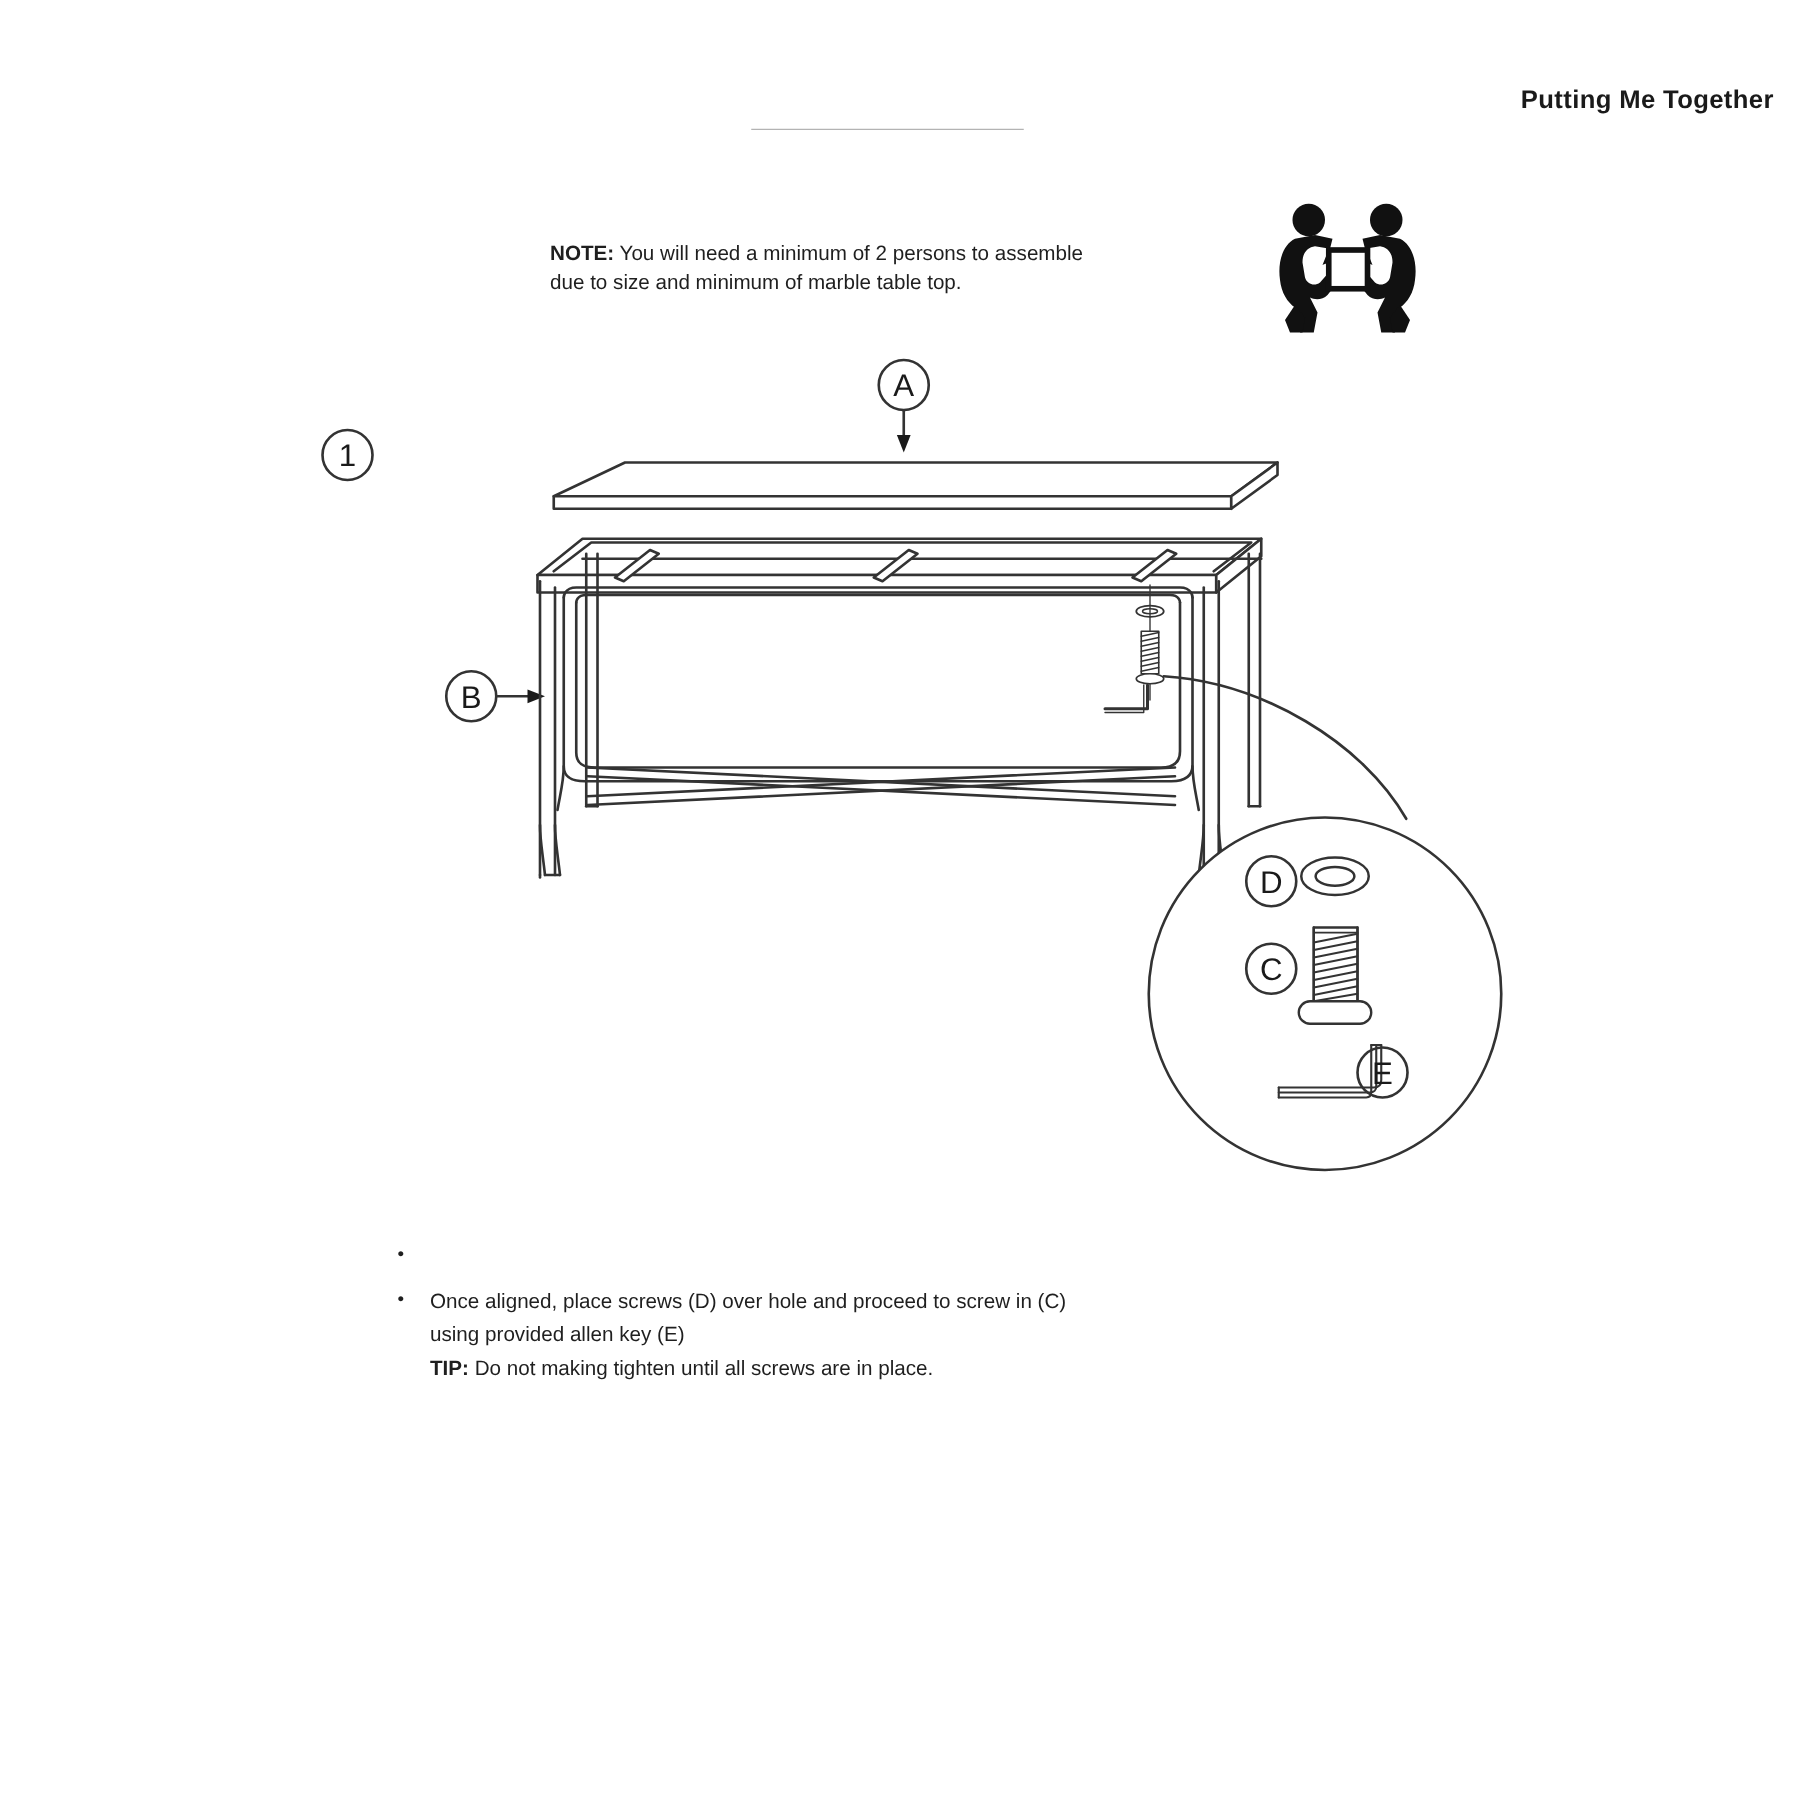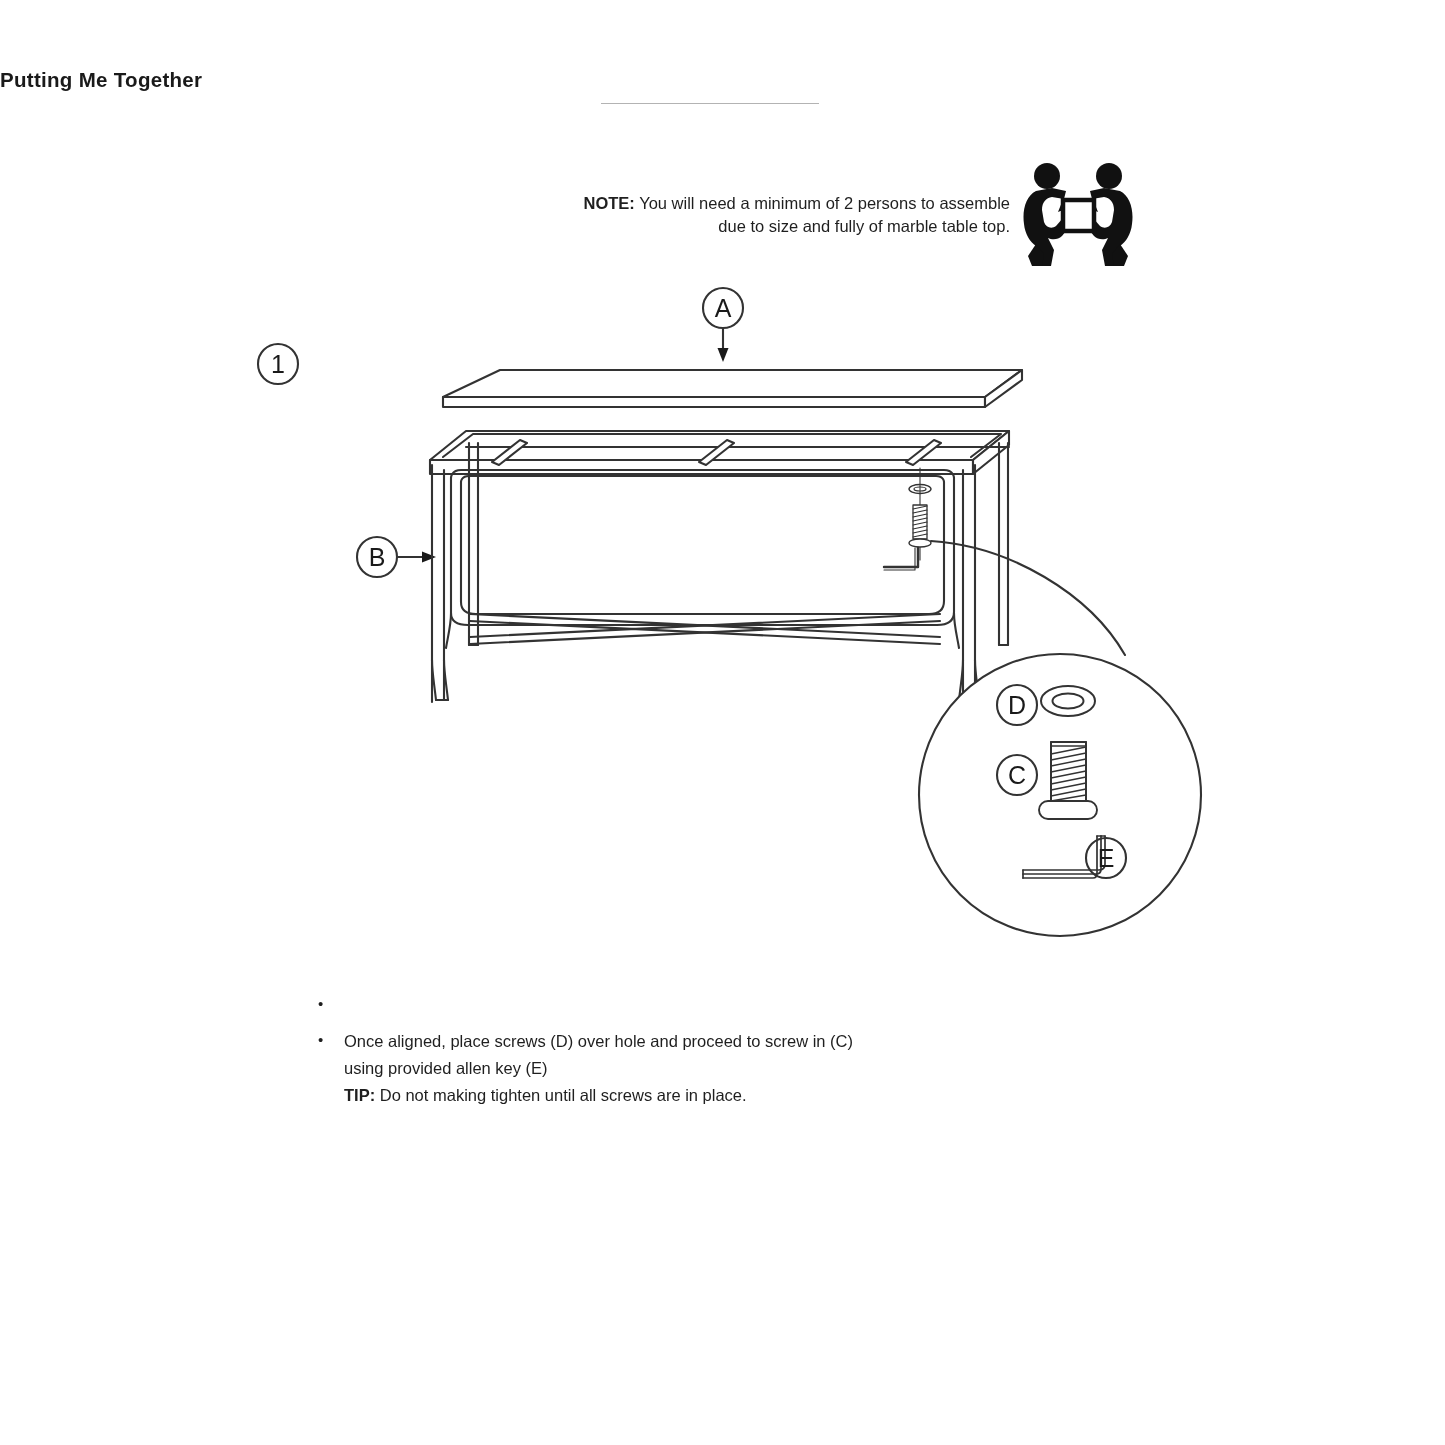--- a/index.html
+++ b/index.html
@@ -25,7 +25,7 @@
     left: 0;
     top: 68px;
     width: 1419px;
-    text-align: left;
+    text-align: right;
   }
   #title-text {
     font-size: 20.5px;

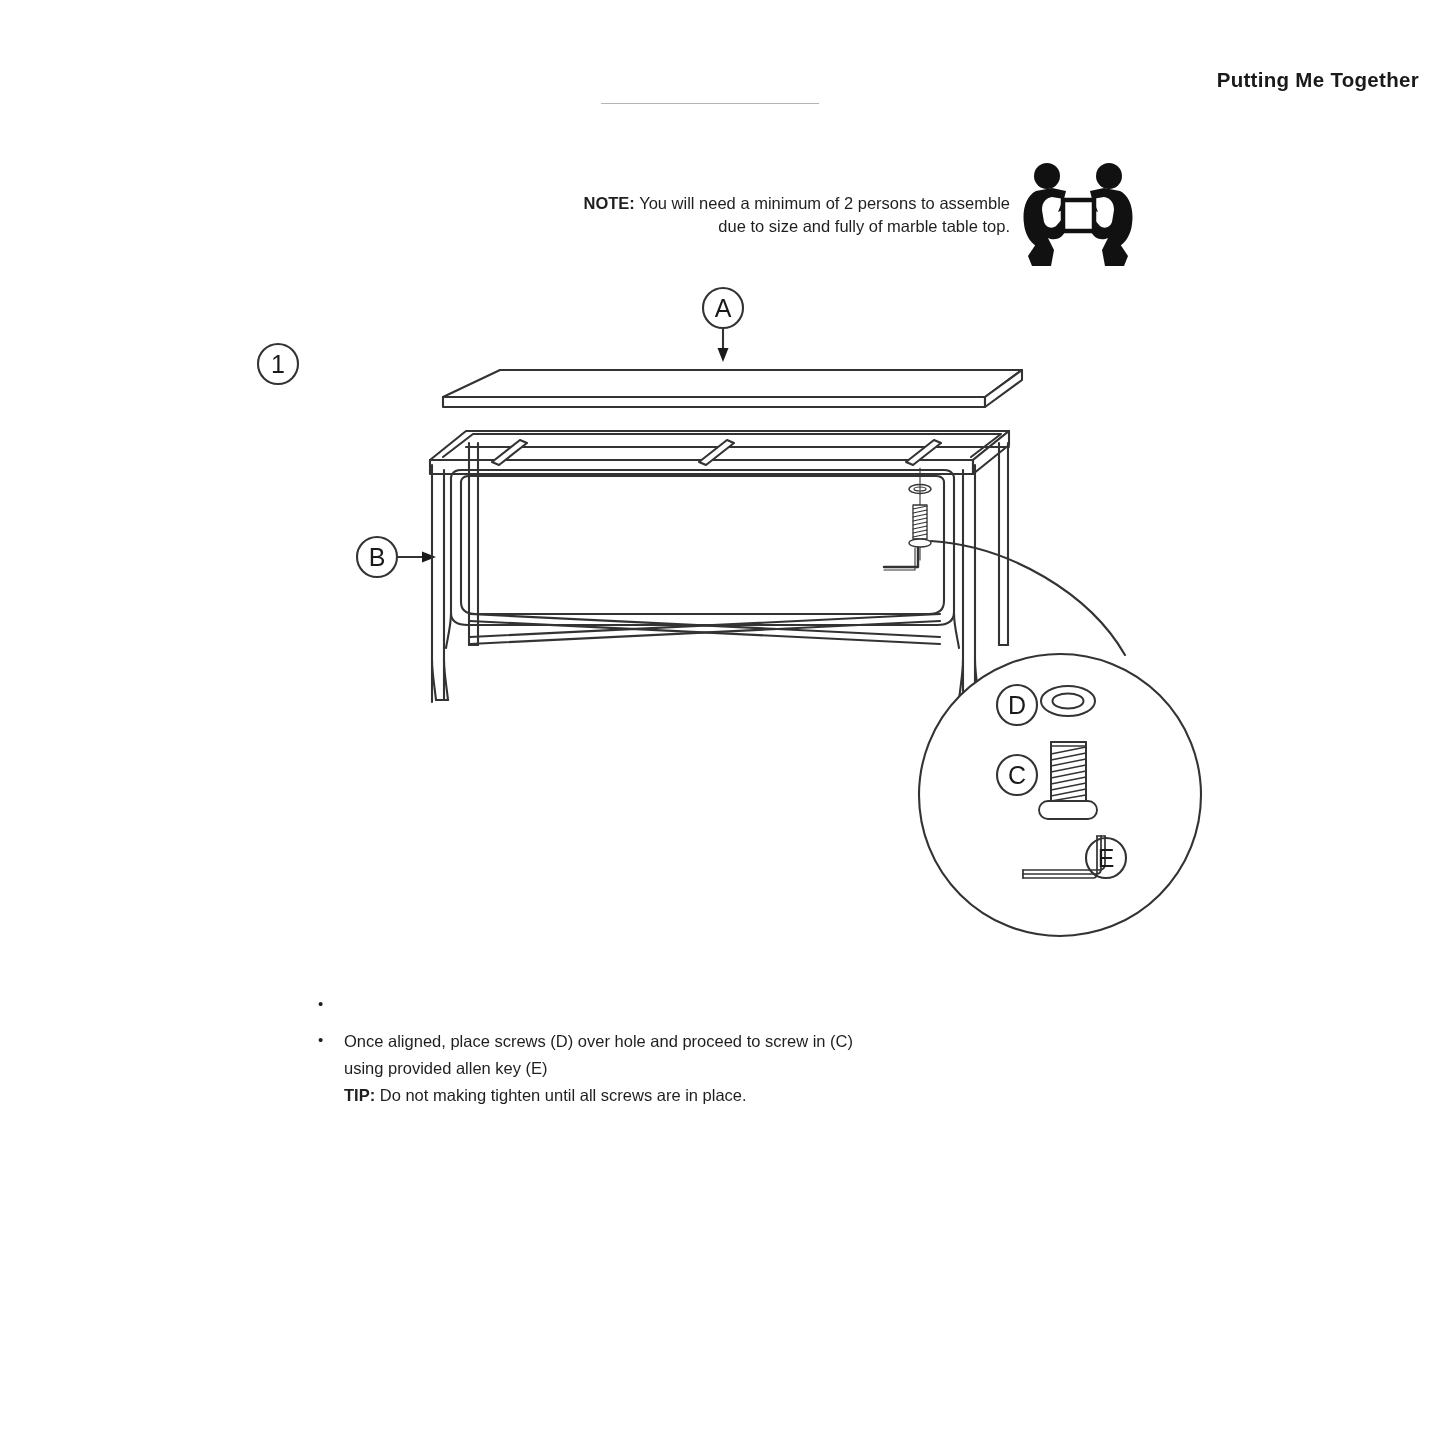--- a/index.html
+++ b/index.html
@@ -46,7 +46,7 @@
     left: 440px;
     top: 192px;
     width: 570px;
-    text-align: right;
+    text-align: left;
     font-size: 16.5px;
     line-height: 1.42;
     color: #1f1f1f;

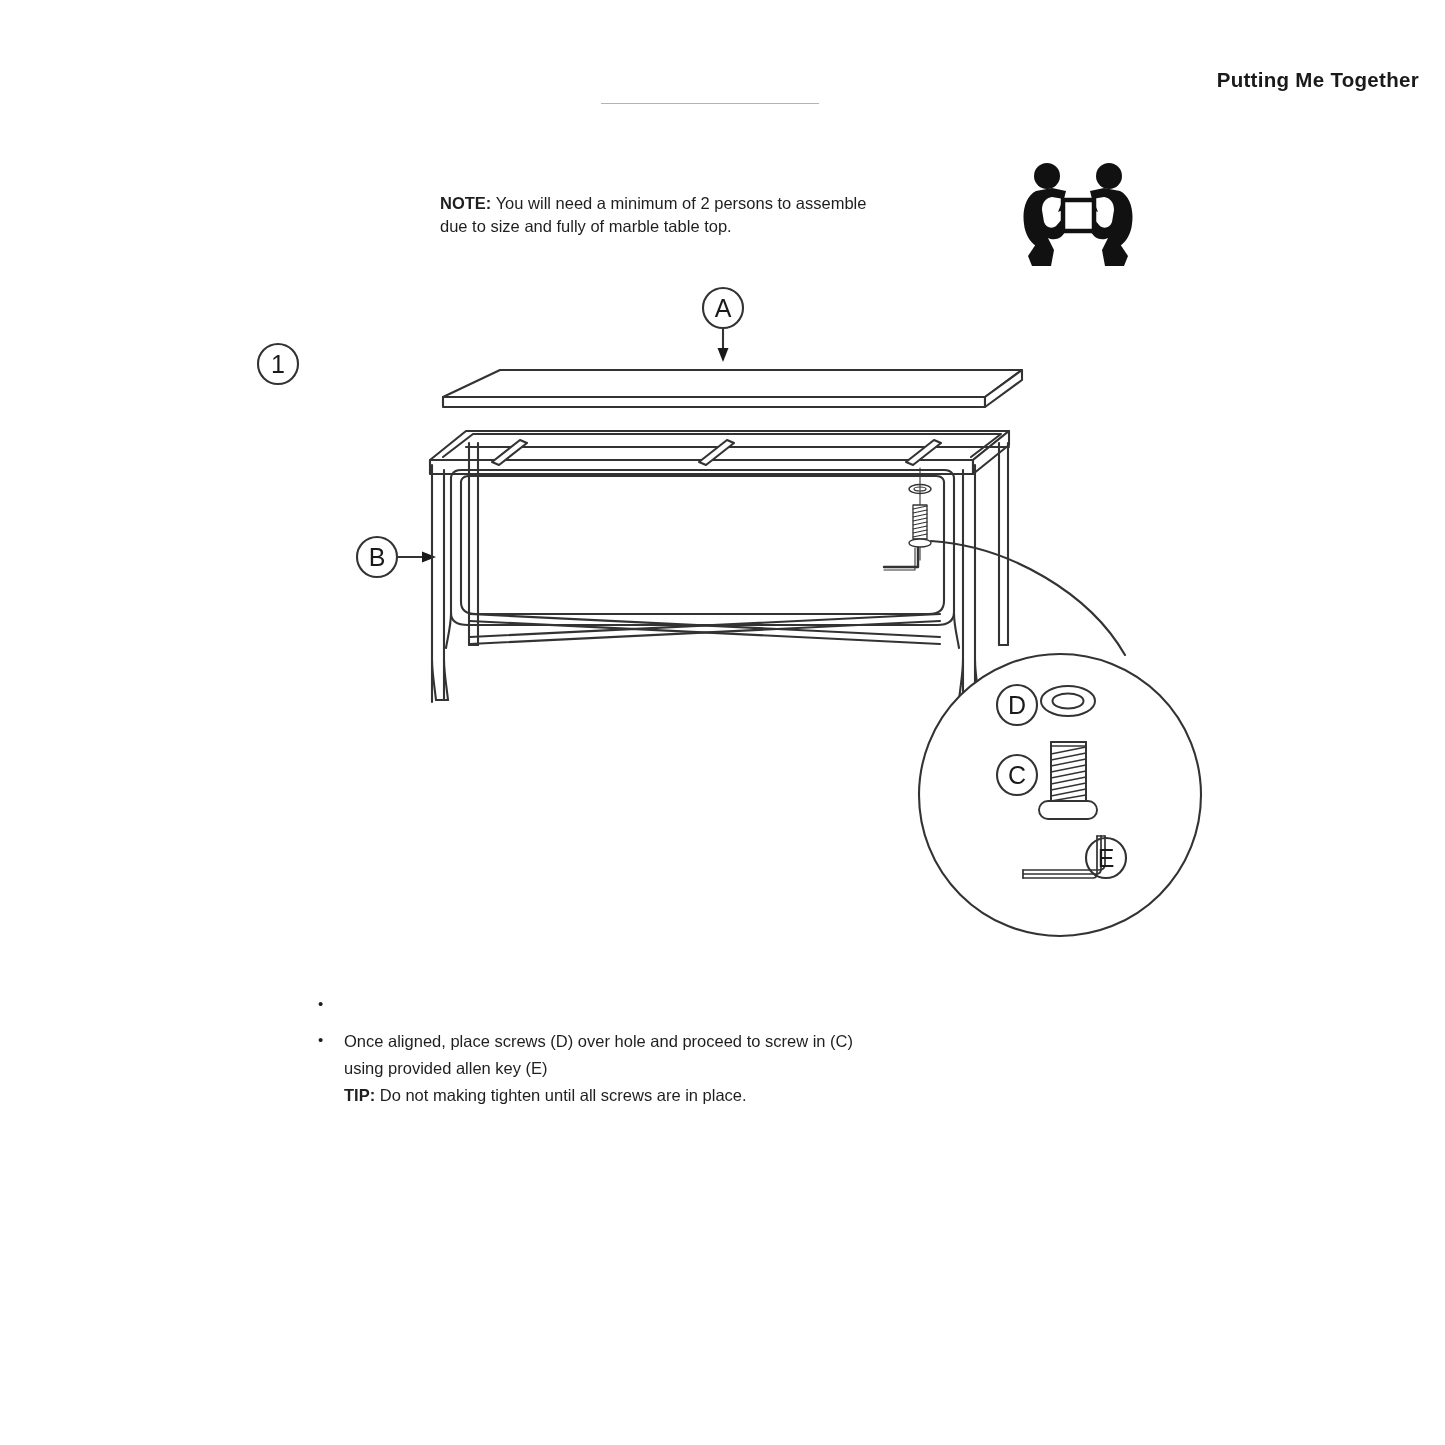--- a/index.html
+++ b/index.html
@@ -115,7 +115,7 @@
 
   <div id="note-block">
     <span id="note-label">NOTE:</span><span> You will need a minimum of 2 persons to assemble</span><br>
-    <span>due to size and fully of marble table top.</span>
+    <span>due to size and minimum of marble table top.</span>
   </div>
 
   <div id="two-person-icon">

